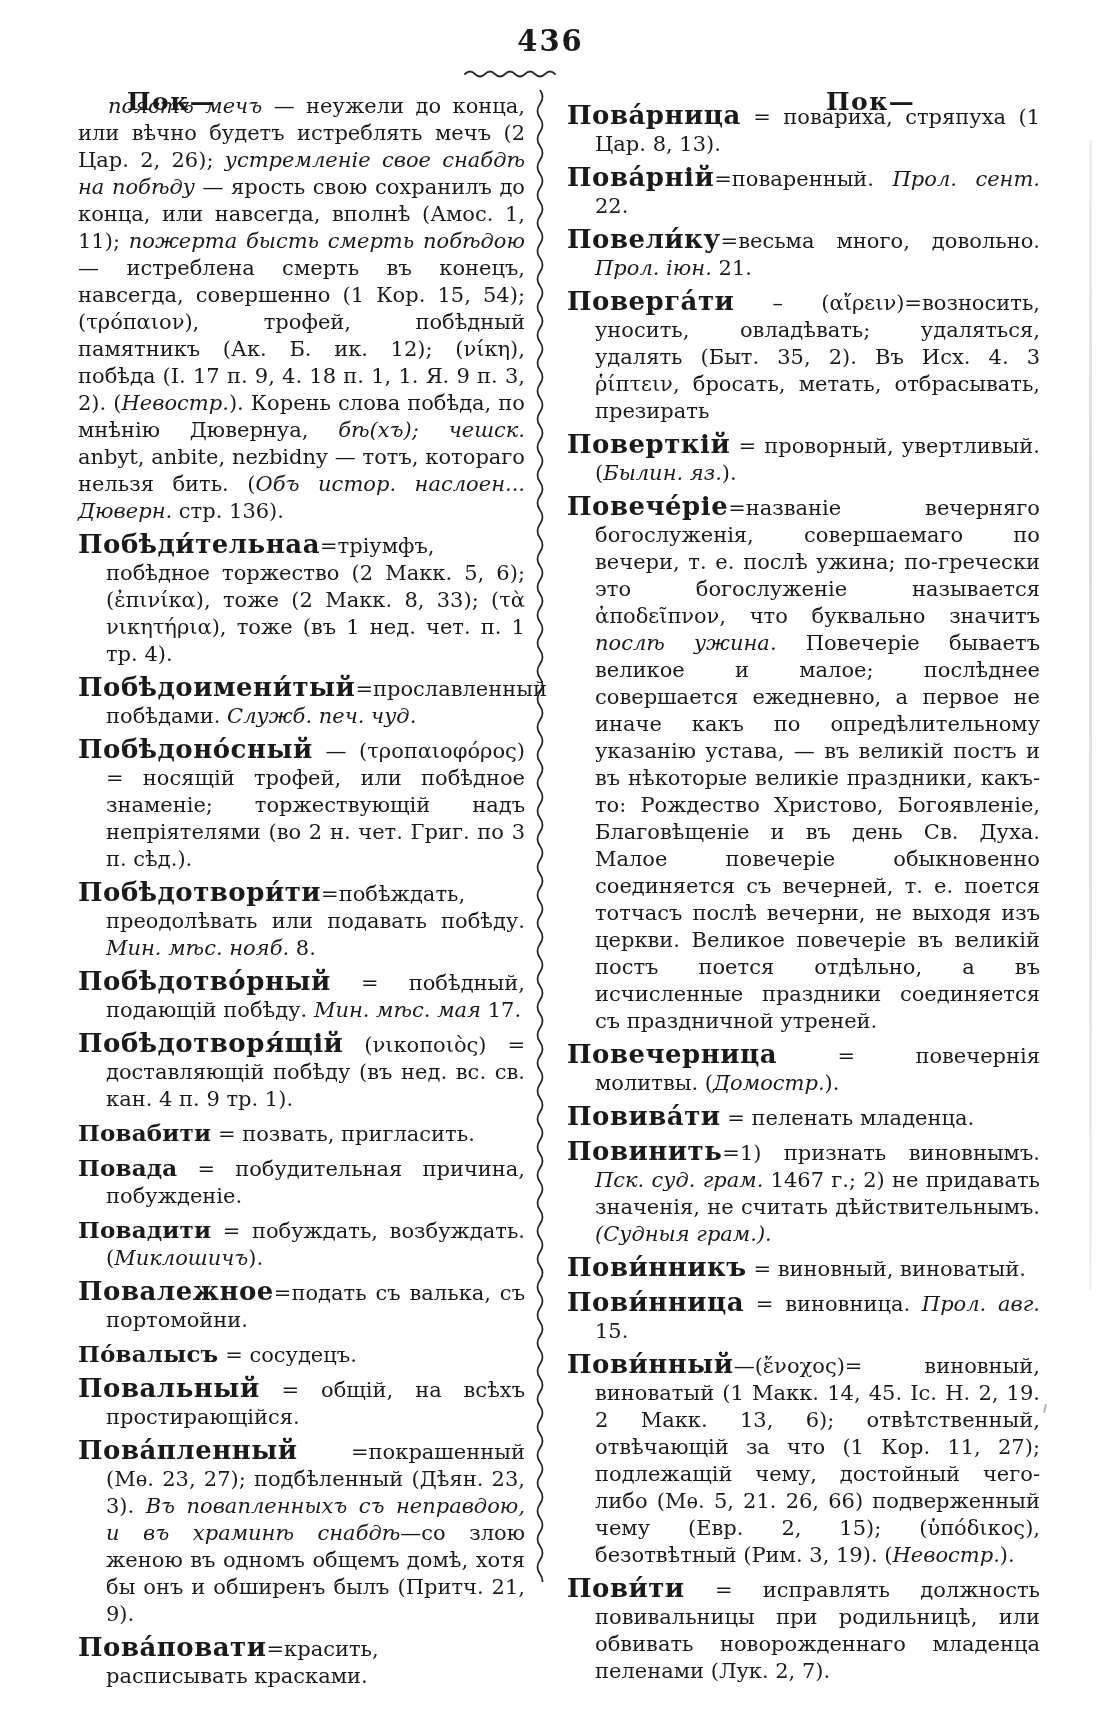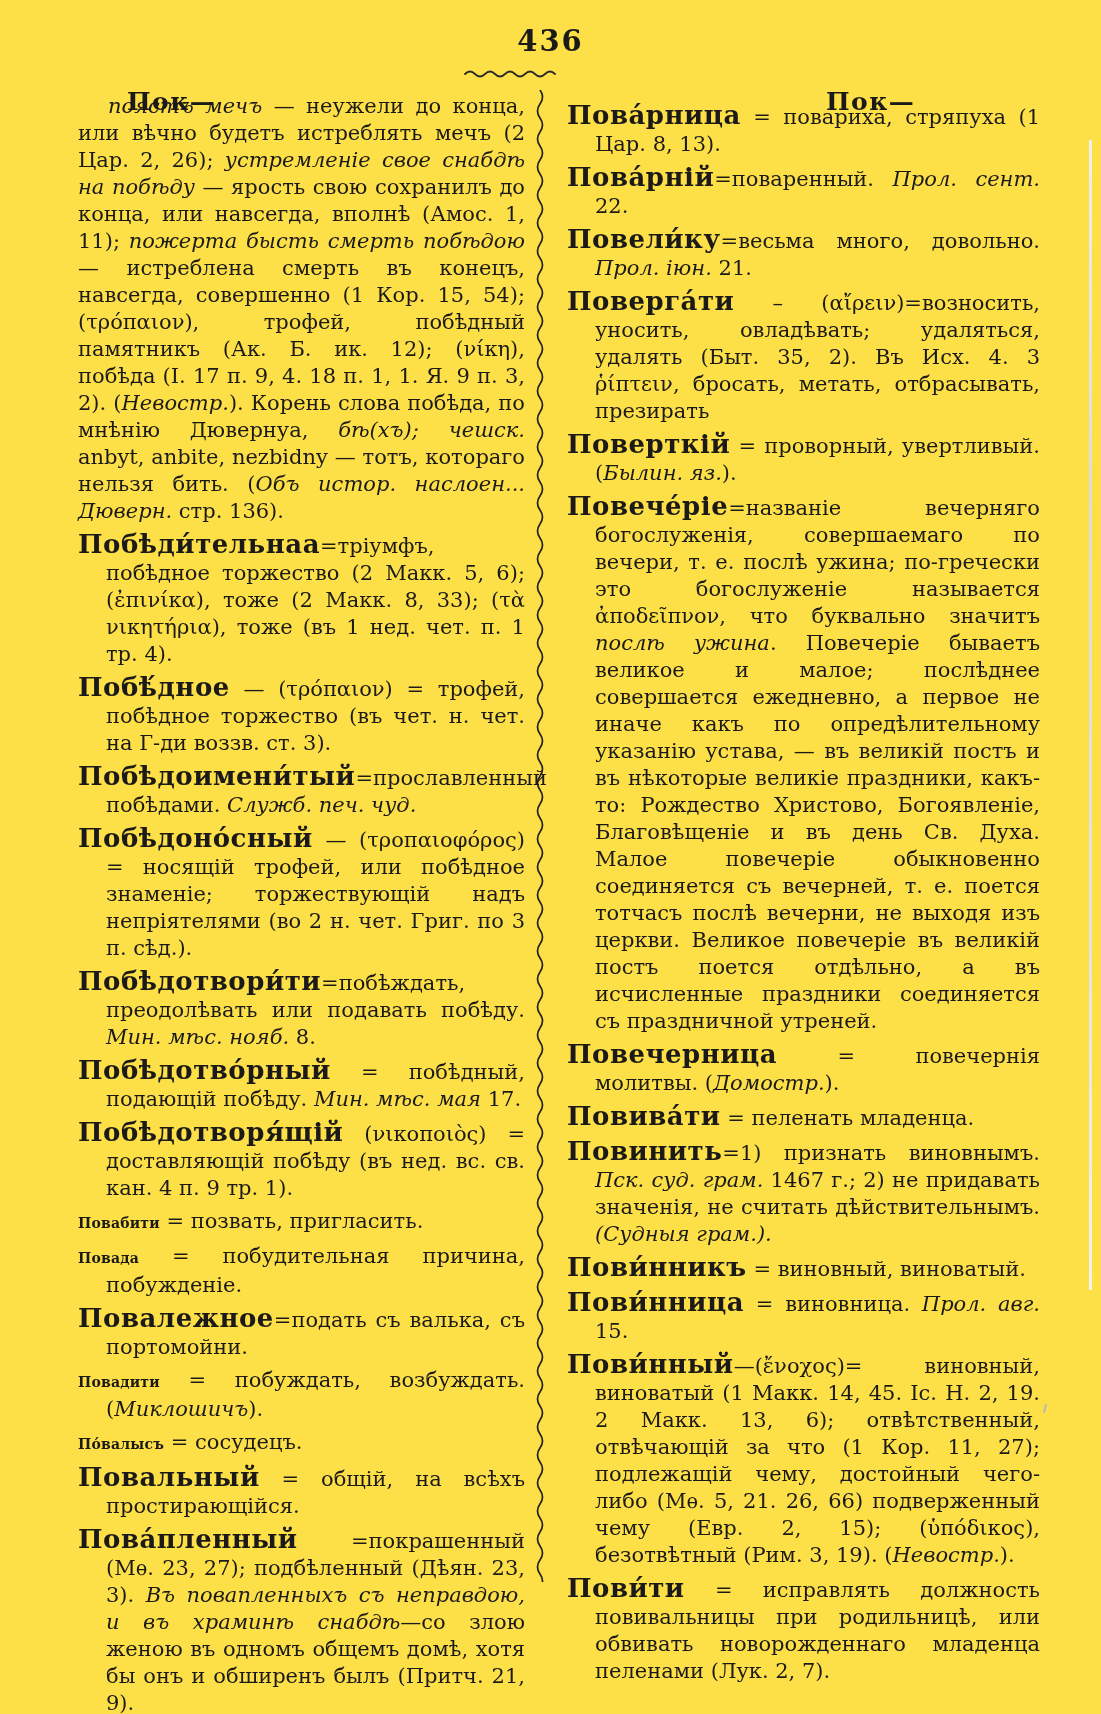--- a/index.html
+++ b/index.html
@@ -5,7 +5,7 @@
   html,body{margin:0;padding:0;background:#e9e9e7;}
   .page{
     position:relative;width:1101px;height:1714px;margin:0 auto;
-    background:#fde047;color:#1c1a18;overflow:hidden;
+    background:#ffffff;color:#1c1a18;overflow:hidden;
     font-family:"DejaVu Serif","Liberation Serif",serif;
   }
   .runhead{position:absolute;top:54px;font-size:25px;font-weight:bold;letter-spacing:1.5px;margin-top:33px;}

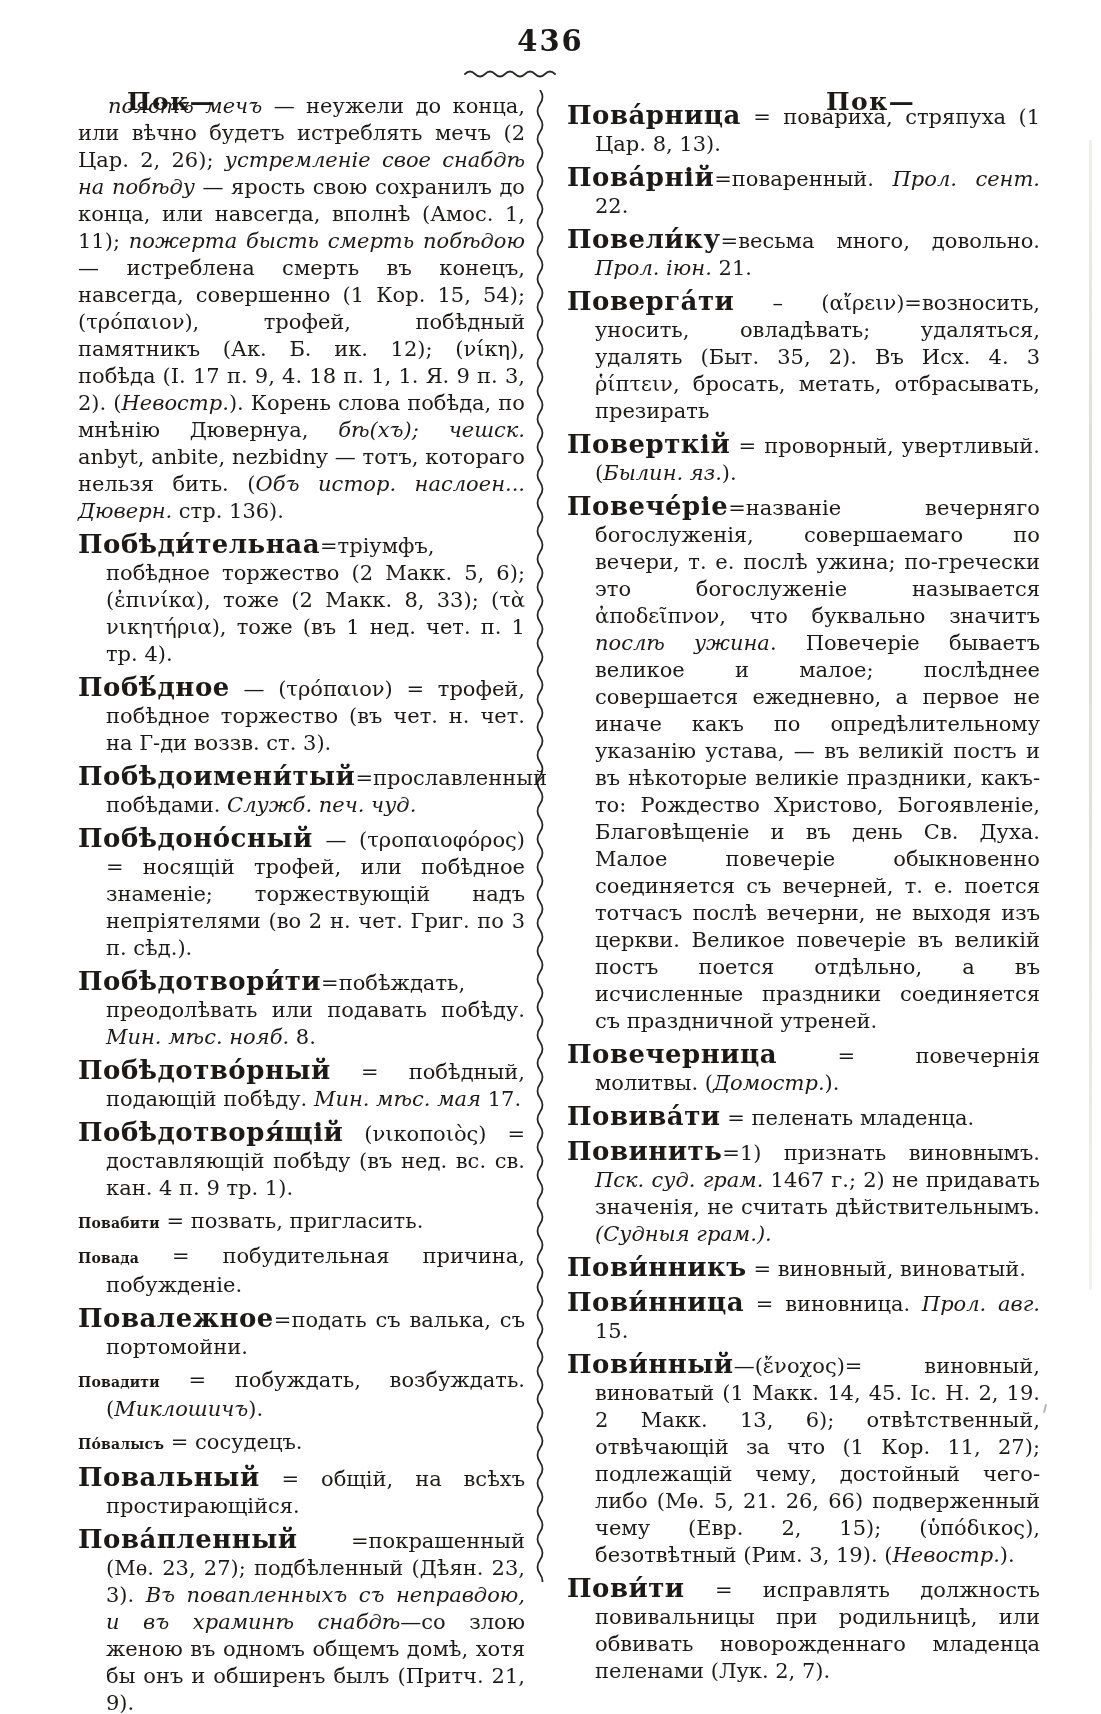--- a/index.html
+++ b/index.html
@@ -50,7 +50,6 @@
   <div class="col col-left" id="col-left">
       <p class="entry cont"><span class="seg-i">поястъ мечъ</span><span class="seg-n"> — неужели до конца, или вѣчно будетъ истреблять мечъ (2 Цар. 2, 26); </span><span class="seg-i">устремленіе свое снабдѣ на побѣду</span><span class="seg-n"> — ярость свою сохранилъ до конца, или навсегда, вполнѣ (Амос. 1, 11); </span><span class="seg-i">пожерта бысть смерть побѣдою</span><span class="seg-n"> — истреблена смерть въ конецъ, навсегда, совершенно (1 Кор. 15, 54); (τρόπαιον), трофей, побѣдный памятникъ (Ак. Б. ик. 12); (νίκη), побѣда (І. 17 п. 9, 4. 18 п. 1, 1. Я. 9 п. 3, 2). (</span><span class="seg-i">Невостр.</span><span class="seg-n">). Корень слова побѣда, по мнѣнію Дювернуа, </span><span class="seg-i">бѣ(хъ); чешск.</span><span class="seg-n"> anbyt, anbite, nezbidny — тотъ, котораго нельзя бить. (</span><span class="seg-i">Объ истор. наслоен... Дюверн.</span><span class="seg-n"> стр. 136).</span></p>
       <p class="entry"><span class="hw">Побѣди́тельнаа</span><span class="seg-n">=тріумфъ, побѣдное торжество (2 Макк. 5, 6); (ἐπινίκα), тоже (2 Макк. 8, 33); (τὰ νικητήρια), тоже (въ 1 нед. чет. п. 1 тр. 4).</span></p>
-      <p class="entry"><span class="hw">Побѣ́дное</span><span class="seg-n"> — (τρόπαιον) = трофей, побѣдное торжество (въ чет. н. чет. на Г-ди воззв. ст. 3).</span></p>
       <p class="entry"><span class="hw">Побѣдоимени́тый</span><span class="seg-n">=прославленный побѣдами. </span><span class="seg-i">Служб. печ. чуд.</span></p>
       <p class="entry"><span class="hw">Побѣдоно́сный</span><span class="seg-n"> — (τροπαιοφόρος) = носящій трофей, или побѣдное знаменіе; торжествующій надъ непріятелями (во 2 н. чет. Григ. по 3 п. сѣд.).</span></p>
       <p class="entry"><span class="hw">Побѣдотвори́ти</span><span class="seg-n">=побѣждать, преодолѣвать или подавать побѣду. </span><span class="seg-i">Мин. мѣс. нояб.</span><span class="seg-n"> 8.</span></p>

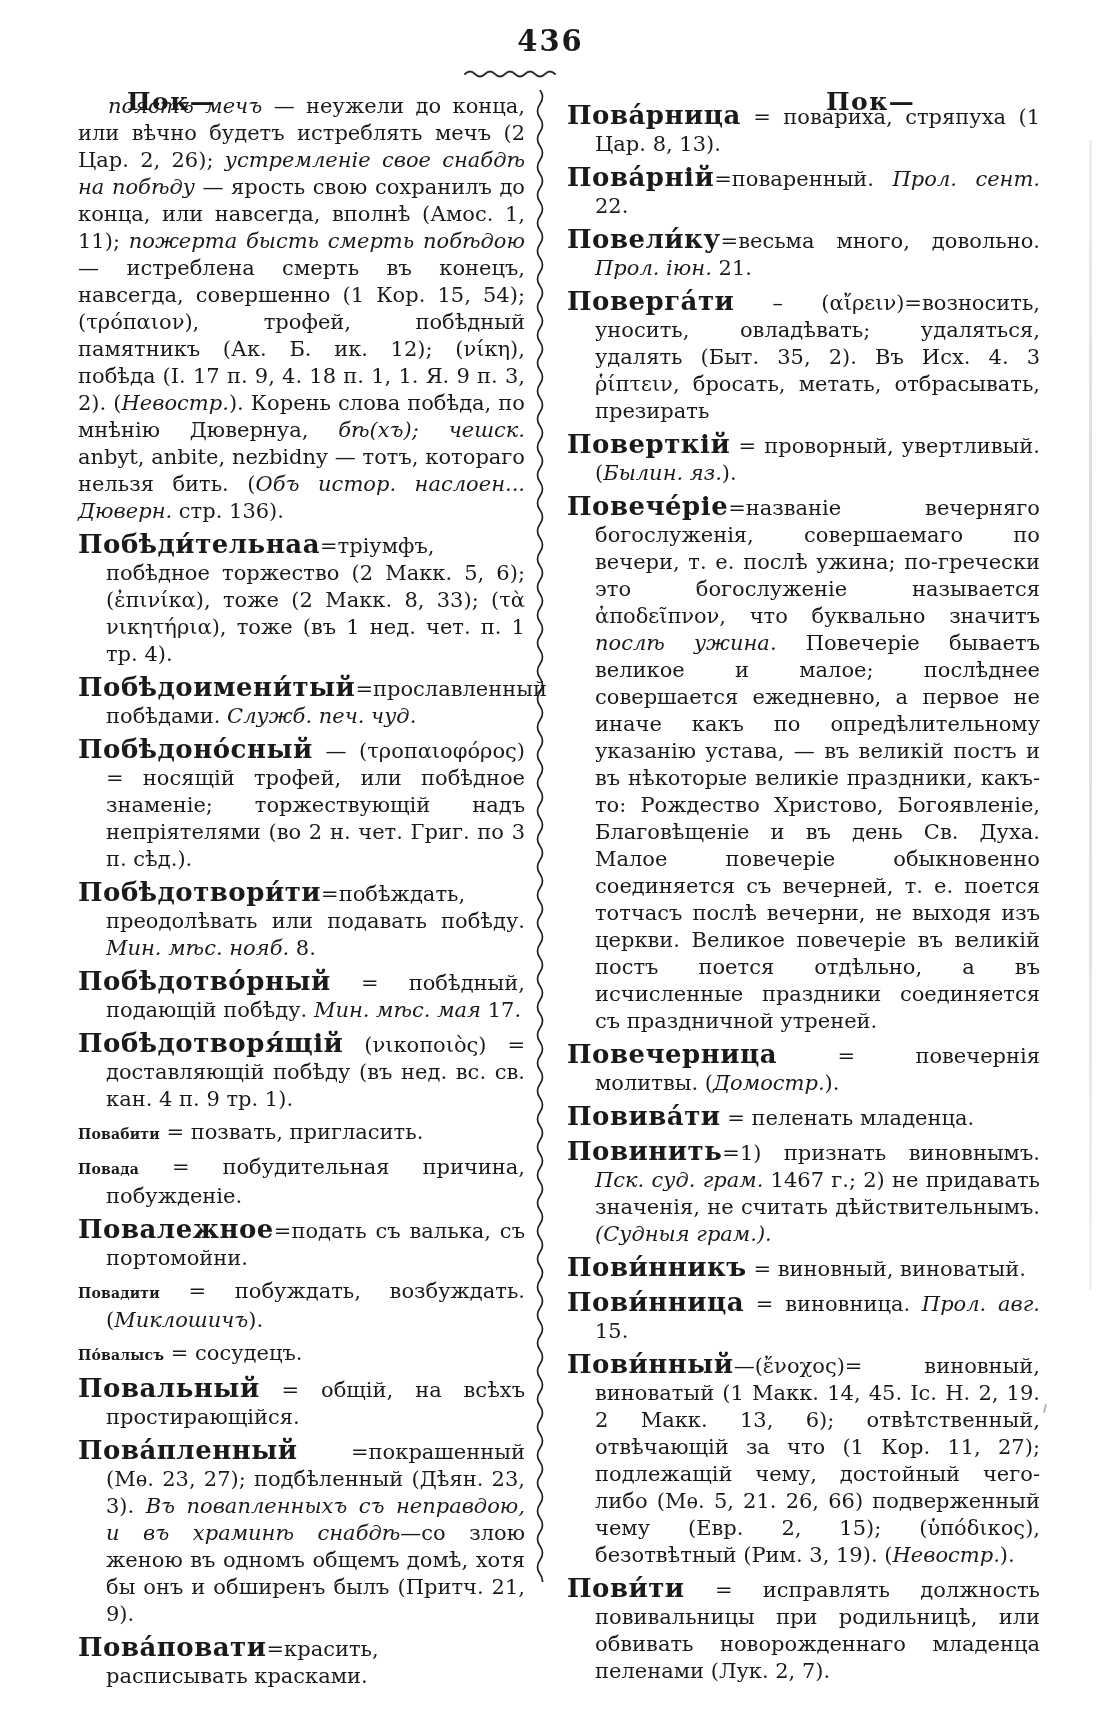--- a/index.html
+++ b/index.html
@@ -22,7 +22,7 @@
     text-align:justify;font-size:21px;line-height:27px;}
   p.entry.cont{padding-left:0;text-indent:30px;margin-top:5px;}
   .hw{font-weight:bold;letter-spacing:0.5px;font-size:26px;}
-  .hw-small{font-size:14px;letter-spacing:0.2px;}
+  .hw-small{font-size:23px;letter-spacing:0.2px;}
   .seg-i{font-style:italic;}
   .edge-line{position:absolute;right:9px;top:140px;width:3px;height:1150px;
     background:linear-gradient(to bottom,#efefec,#dcdcd8 30%,#e3e3df 70%,#f2f2ef);}

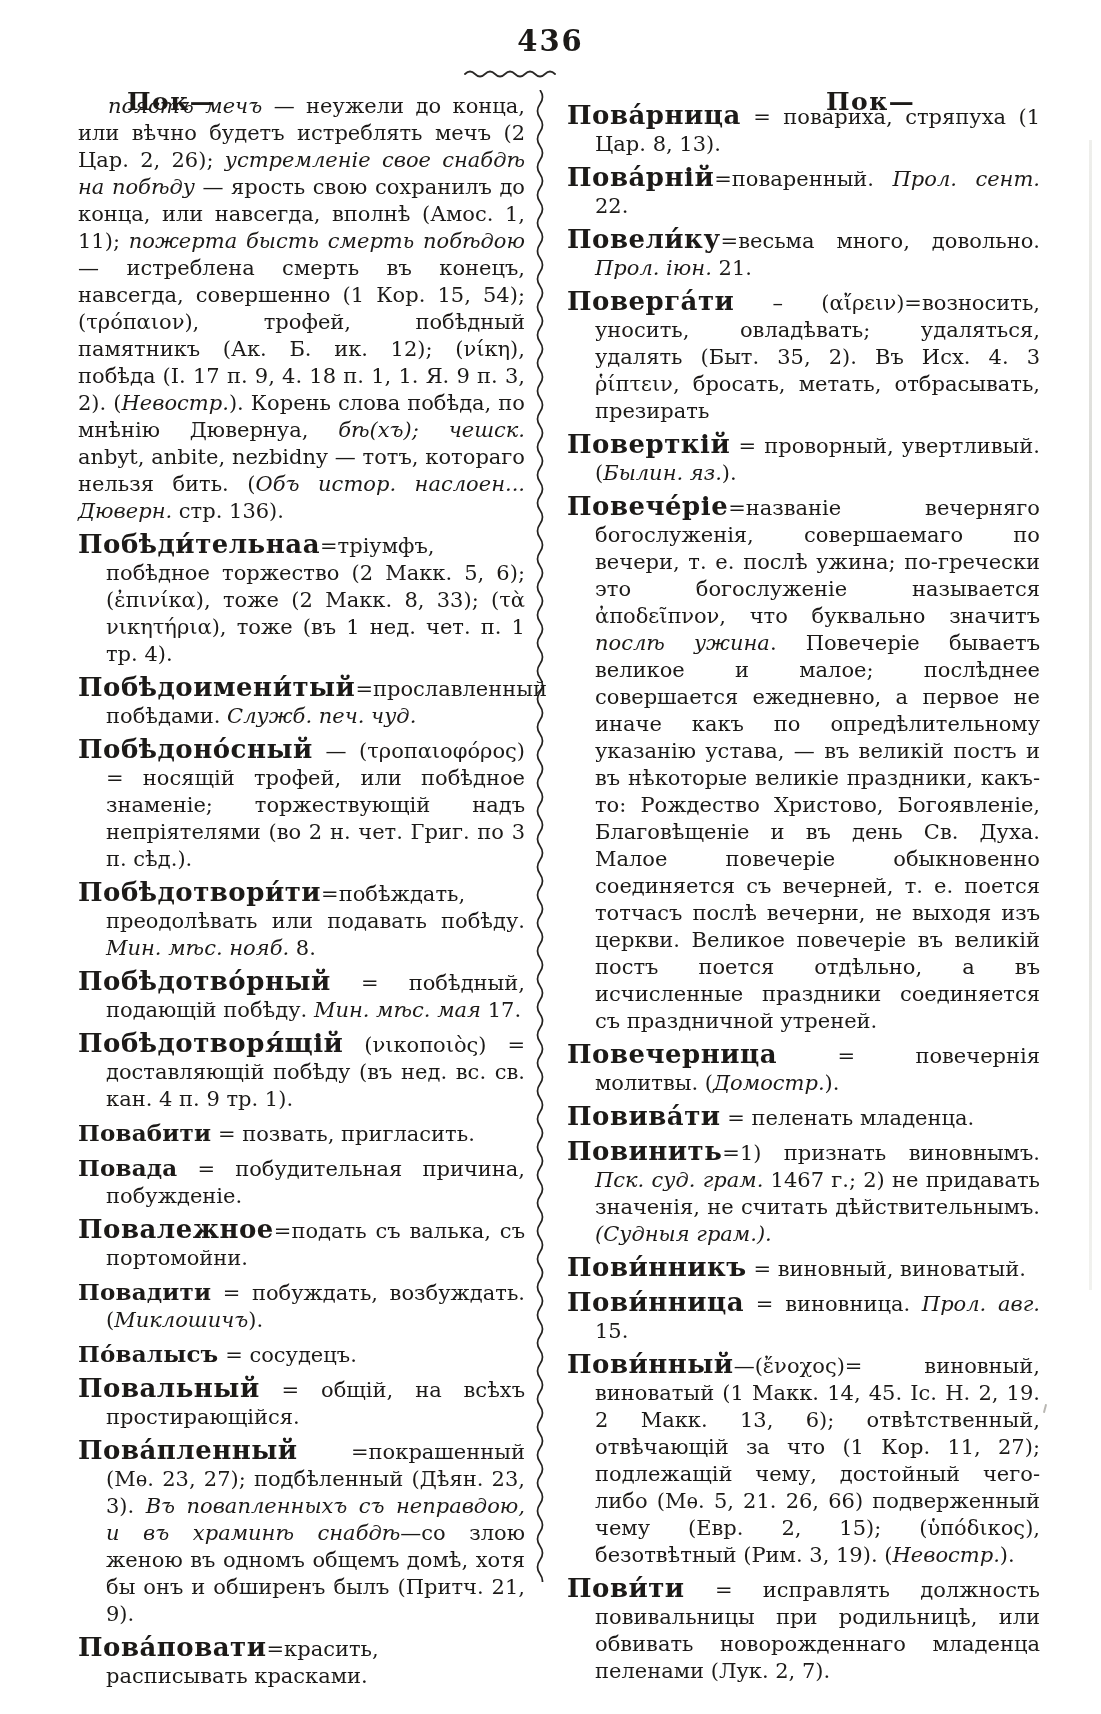--- a/index.html
+++ b/index.html
@@ -57,8 +57,8 @@
       <p class="entry"><span class="hw">Побѣдотворя́щій</span><span class="seg-n">  (νικοποιὸς) = доставляющій побѣду (въ нед. вс. св. кан. 4 п. 9 тр. 1).</span></p>
       <p class="entry"><span class="hw hw-small">Повабити</span><span class="seg-n"> = позвать, пригласить.</span></p>
       <p class="entry"><span class="hw hw-small">Повада</span><span class="seg-n"> = побудительная причина, побужденіе.</span></p>
+      <p class="entry"><span class="hw hw-small">Повадити</span><span class="seg-n"> = побуждать, возбуждать. (</span><span class="seg-i">Миклошичъ</span><span class="seg-n">).</span></p>
       <p class="entry"><span class="hw">Повалежное</span><span class="seg-n">=подать съ валька, съ портомойни.</span></p>
-      <p class="entry"><span class="hw hw-small">Повадити</span><span class="seg-n"> = побуждать, возбуждать. (</span><span class="seg-i">Миклошичъ</span><span class="seg-n">).</span></p>
       <p class="entry"><span class="hw hw-small">По́валысъ</span><span class="seg-n"> = сосудецъ.</span></p>
       <p class="entry"><span class="hw">Повальный</span><span class="seg-n"> = общій, на всѣхъ простирающійся.</span></p>
       <p class="entry"><span class="hw">Пова́пленный</span><span class="seg-n"> =покрашенный (Мѳ. 23, 27); подбѣленный (Дѣян. 23, 3). </span><span class="seg-i">Въ повапленныхъ съ неправдою, и въ храминѣ снабдѣ</span><span class="seg-n">—со злою женою въ одномъ общемъ домѣ, хотя бы онъ и обширенъ былъ (Притч. 21, 9).</span></p>

